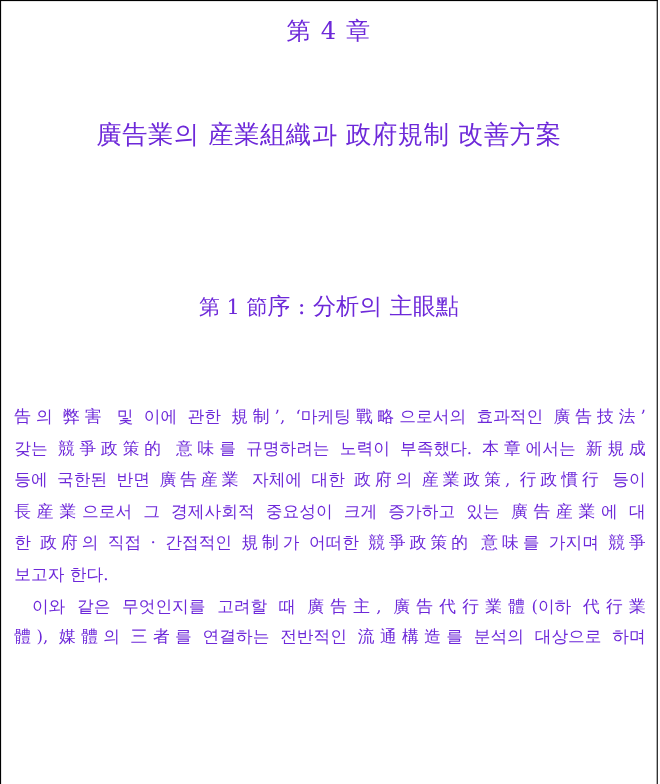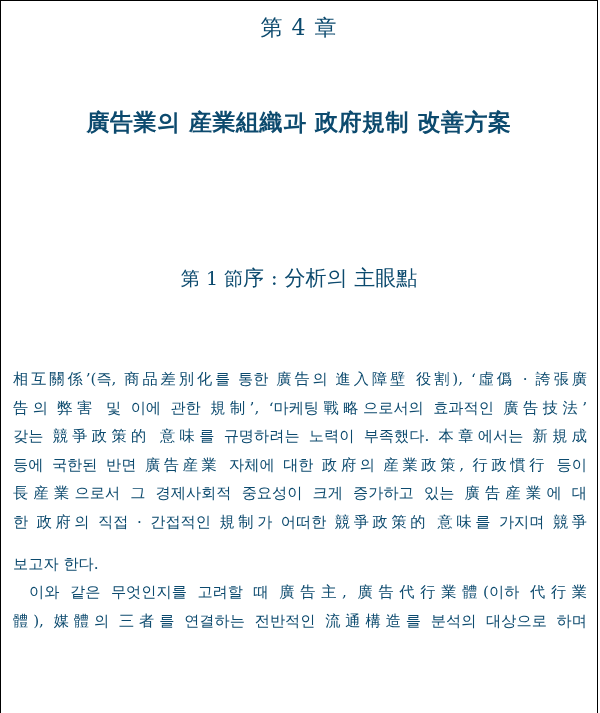--- a/index.html
+++ b/index.html
@@ -9,7 +9,7 @@
     width: 598px; height: 713px;
     border-left: 1px solid #000; border-right: 1px solid #000; border-top: 1px solid #000;
     box-sizing: border-box;
-    background: #fff; color: #0c4a6e;
+    background: #fff; color: #6d28d9;
     font-family: "DejaVu Serif", "Liberation Serif", serif;
   }
   .chapter {

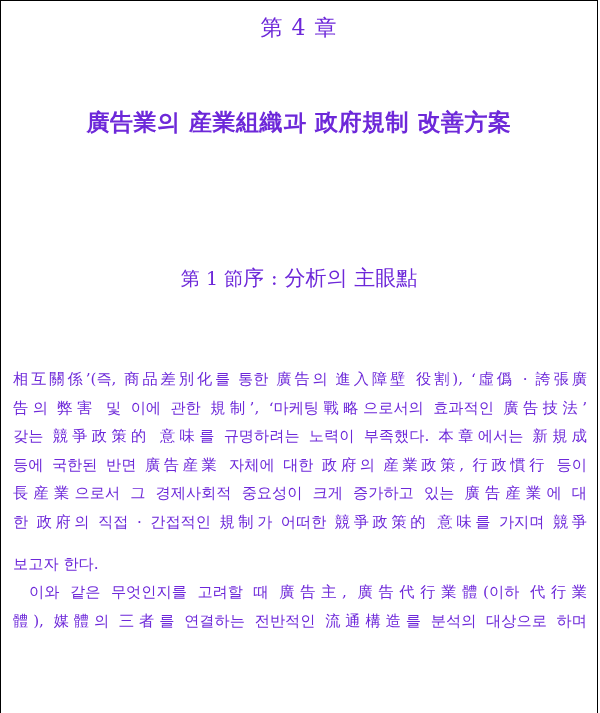--- a/index.html
+++ b/index.html
@@ -18,7 +18,7 @@
   }
   .title {
     position: absolute; top: 106px; left: 0; width: 100%;
-    text-align: center; font-size: 23px; font-weight: bold; letter-spacing: 0.5px;
+    text-align: center; font-size: 23px; font-weight: normal; letter-spacing: 0.5px;
   }
   .section {
     position: absolute; top: 263px; left: 0; width: 100%;

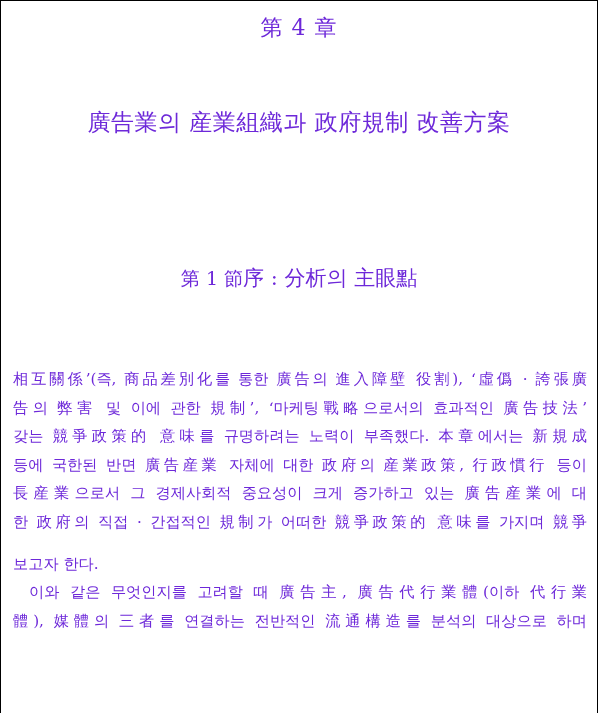--- a/index.html
+++ b/index.html
@@ -46,7 +46,6 @@
 
   <div class="body">
     <div>
-      <span class="line">相互關係’(즉, 商品差別化를 통한 廣告의 進入障壁 役割), ‘虛僞 · 誇張廣</span>
       <span class="line">告의 弊害 및 이에 관한 規制’, ‘마케팅戰略으로서의 효과적인 廣告技法’</span>
       <span class="line">갖는 競爭政策的 意味를 규명하려는 노력이 부족했다. 本章에서는 新規成</span>
       <span class="line">등에 국한된 반면 廣告産業 자체에 대한 政府의 産業政策, 行政慣行 등이</span>

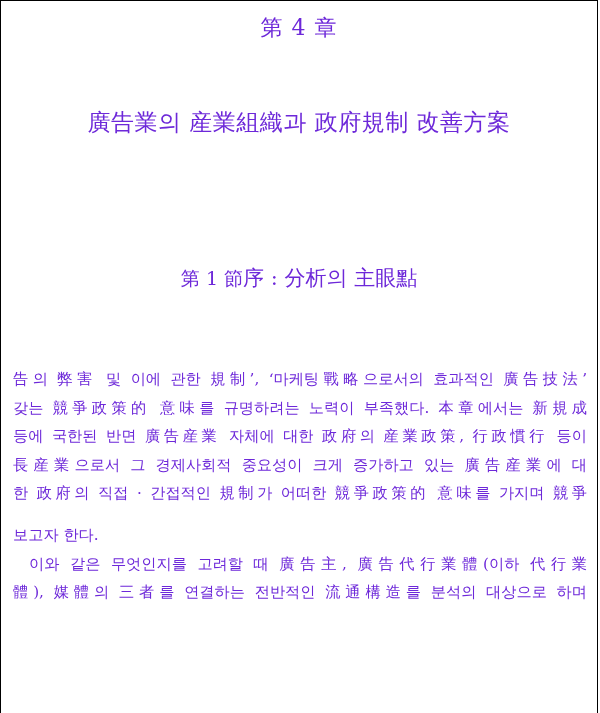--- a/index.html
+++ b/index.html
@@ -30,7 +30,7 @@
     font-size: 15.2px; line-height: 28.6px;
   }
   .line { white-space: nowrap; display: block; text-align: justify; text-align-last: justify; }
-  .line.last { text-align-last: left; margin-top: 13px; }
+  .line.last { text-align-last: left; }
   .indent { padding-left: 16px; }
   sup { font-size: 8px; line-height: 0; vertical-align: 7px; }
 </style>

